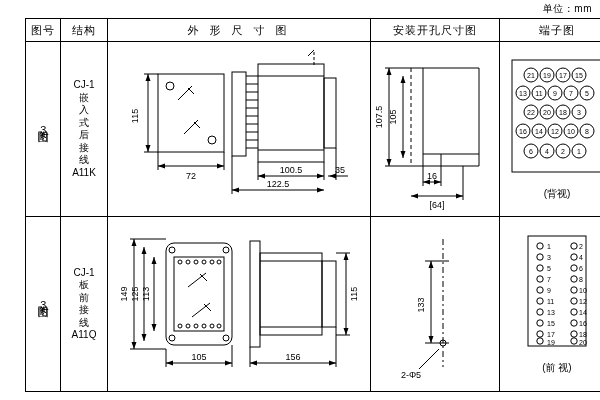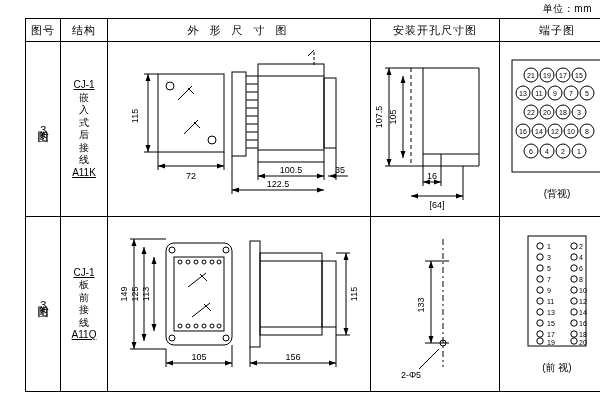--- a/index.html
+++ b/index.html
@@ -59,7 +59,7 @@
     display:flex;flex-direction:column;align-items:center;justify-content:center;
     height:100%;
   }
-  .struct .lat{font-family:"Liberation Sans",sans-serif;text-decoration:underline;}
+  .struct .lat{font-family:"Liberation Sans",sans-serif;}
 
   .drawwrap{position:relative;width:100%;height:100%;}
   svg{display:block;}

